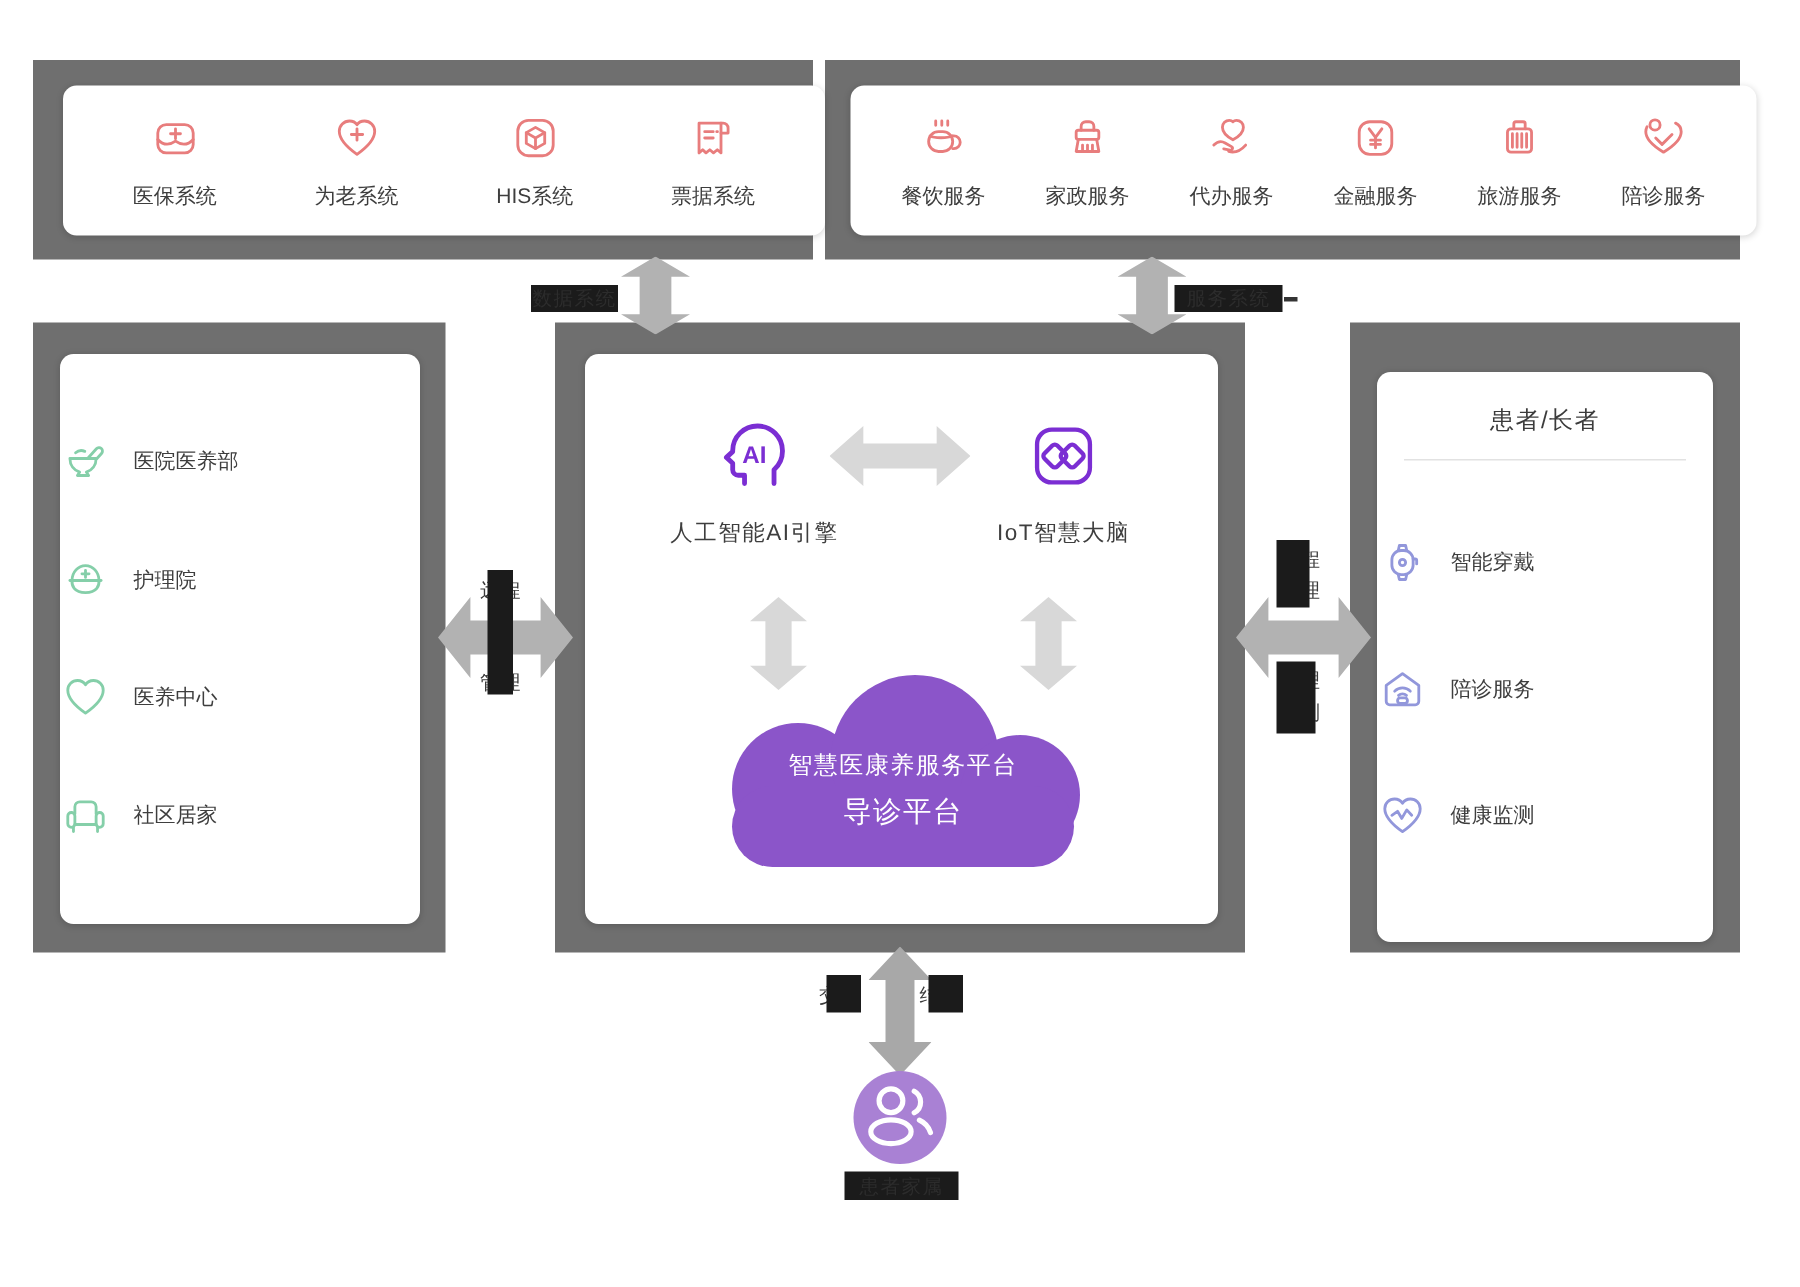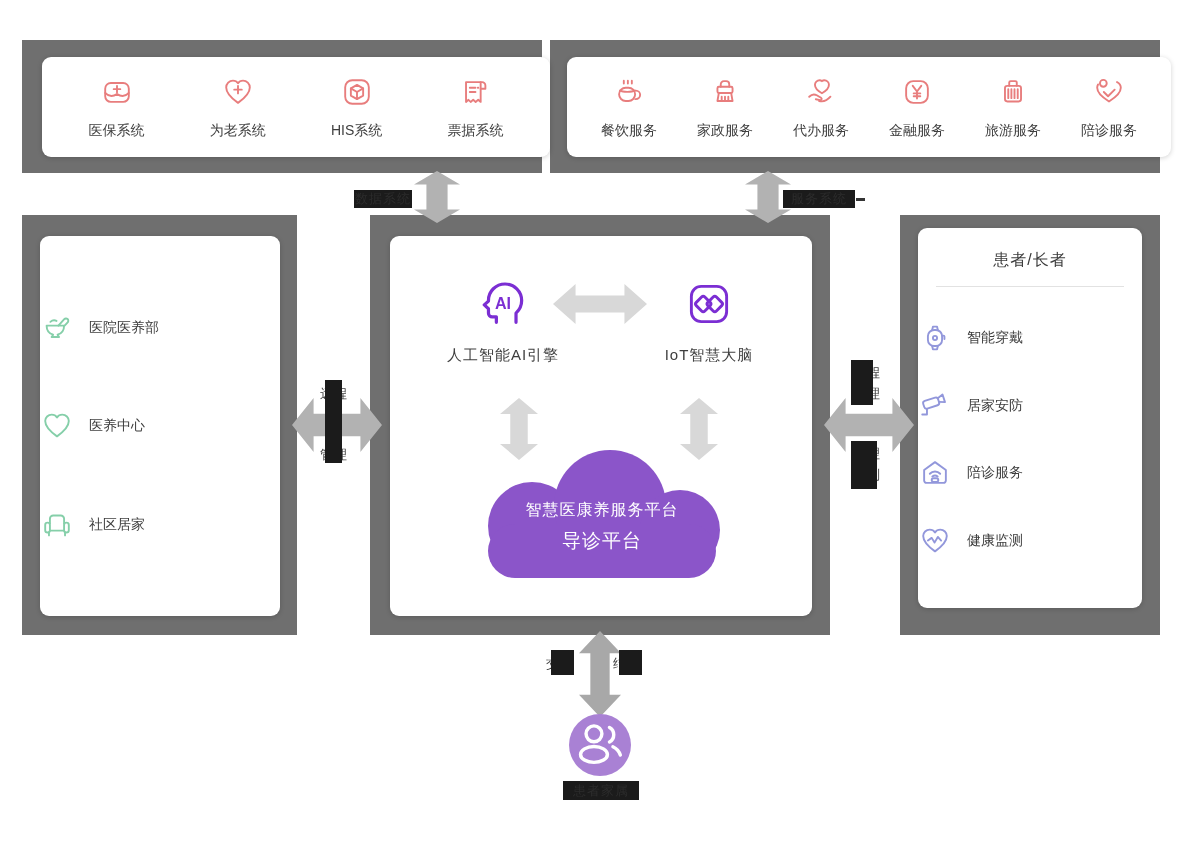--- a/index.html
+++ b/index.html
@@ -206,7 +206,7 @@
   </div>
 
   <div class="frame" style="left:900px;top:215px;width:260px;height:420px;"></div>
-  <div class="card purple-icons" style="left:918px;top:228px;width:224px;height:380px;display:flex;flex-direction:column;">
+  <div class="card purple-icons" style="left:918px;top:248px;width:224px;height:380px;display:flex;flex-direction:column;">
     <div class="panel-title">患者/长者</div>
     <div class="divider"></div>
     <div class="col-items" style="flex:1;padding-bottom:16px;">

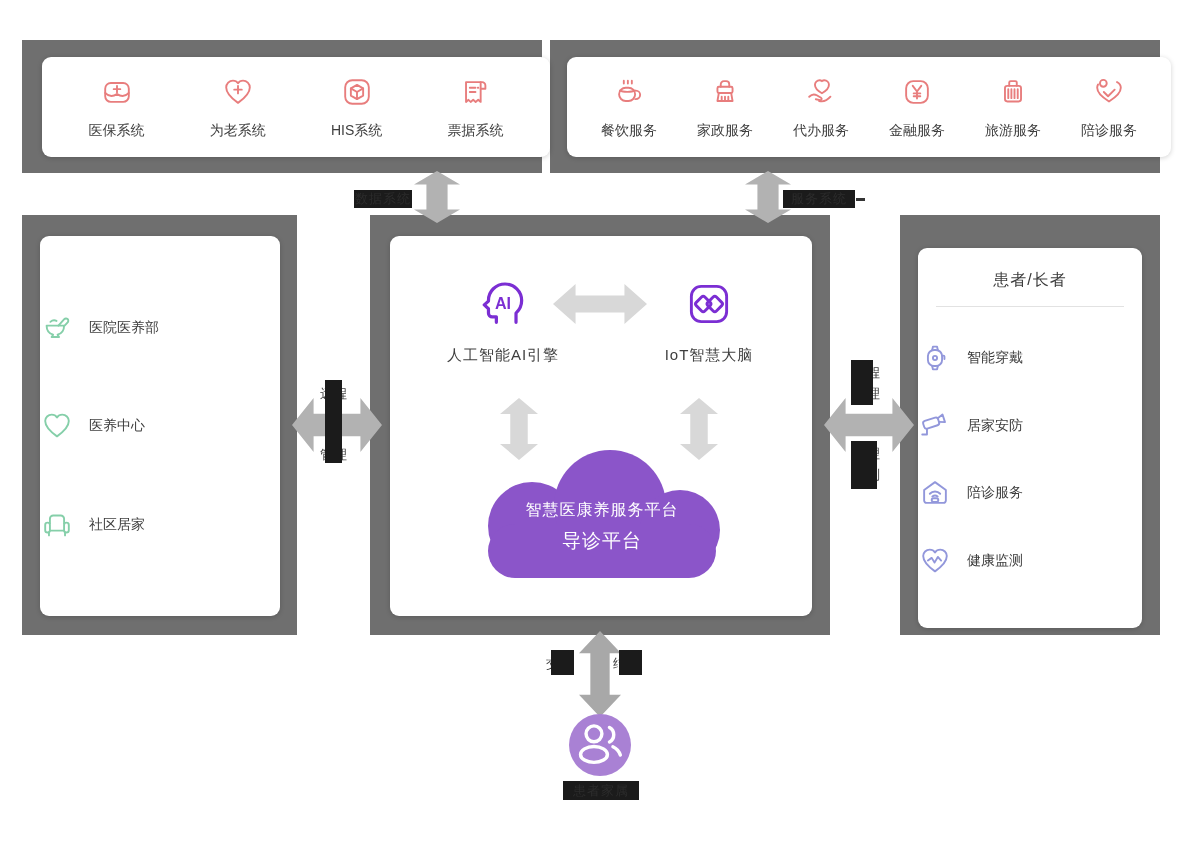--- a/index.html
+++ b/index.html
@@ -182,6 +182,17 @@
             </svg>
           </span>
           <span class="label">医院医养部</span>
+        </div>
+        <div class="item">
+          <span class="icon" style="width: 34px; height: 34px;">
+            <svg viewBox="0 0 36 36" fill="none" stroke="currentColor" stroke-width="2" stroke-linecap="round" stroke-linejoin="round" style="width:100%;height:100%;">
+              <path d="M8.5 18c0-6 4.3-10.5 9.5-10.5S27.5 12 27.5 18"></path>
+              <path d="M7 18h22"></path>
+              <path d="M8.5 18c-.3 3.5 1.2 8.5 9.5 8.5s9.8-5 9.5-8.5"></path>
+              <path d="M18 10.8v5M15.5 13.3h5"></path>
+            </svg>
+          </span>
+          <span class="label">护理院</span>
         </div>
         <div class="item">
           <span class="icon" style="width: 34px; height: 34px;">

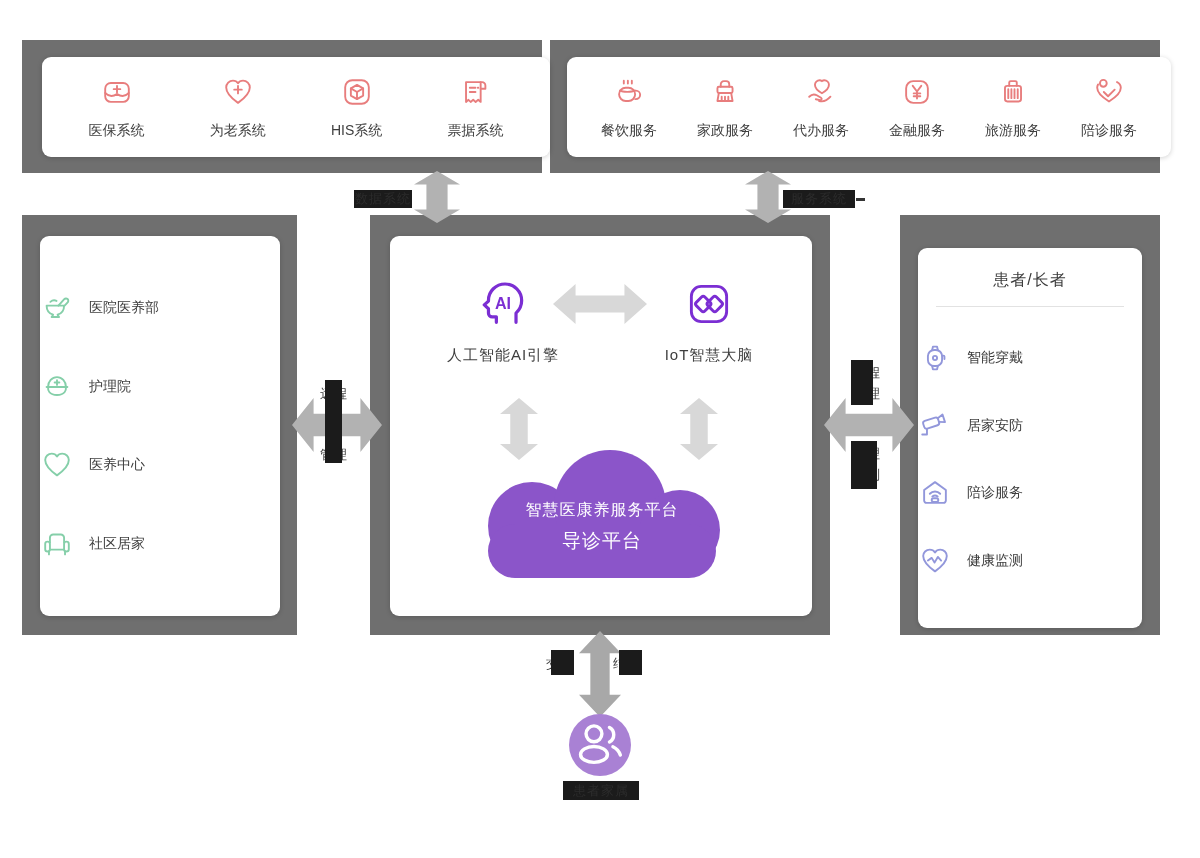--- a/index.html
+++ b/index.html
@@ -230,18 +230,6 @@
             </svg>
           </span>
           <span class="label">智能穿戴</span>
-        </div>
-        <div class="item">
-          <span class="icon" style="width: 34px; height: 34px;">
-            <svg viewBox="0 0 36 36" fill="none" stroke="currentColor" stroke-width="2" stroke-linecap="round" stroke-linejoin="round" style="width:100%;height:100%;">
-              <g transform="rotate(-18 16 14)">
-                <rect x="5.5" y="10" width="16.5" height="8.5" rx="2.5"></rect>
-                <path d="M22 11.5l6-2.2v8.5l-6-2.2"></path>
-              </g>
-              <path d="M9.5 21.5V27H4.5"></path>
-            </svg>
-          </span>
-          <span class="label">居家安防</span>
         </div>
         <div class="item">
           <span class="icon" style="width: 34px; height: 34px;">

